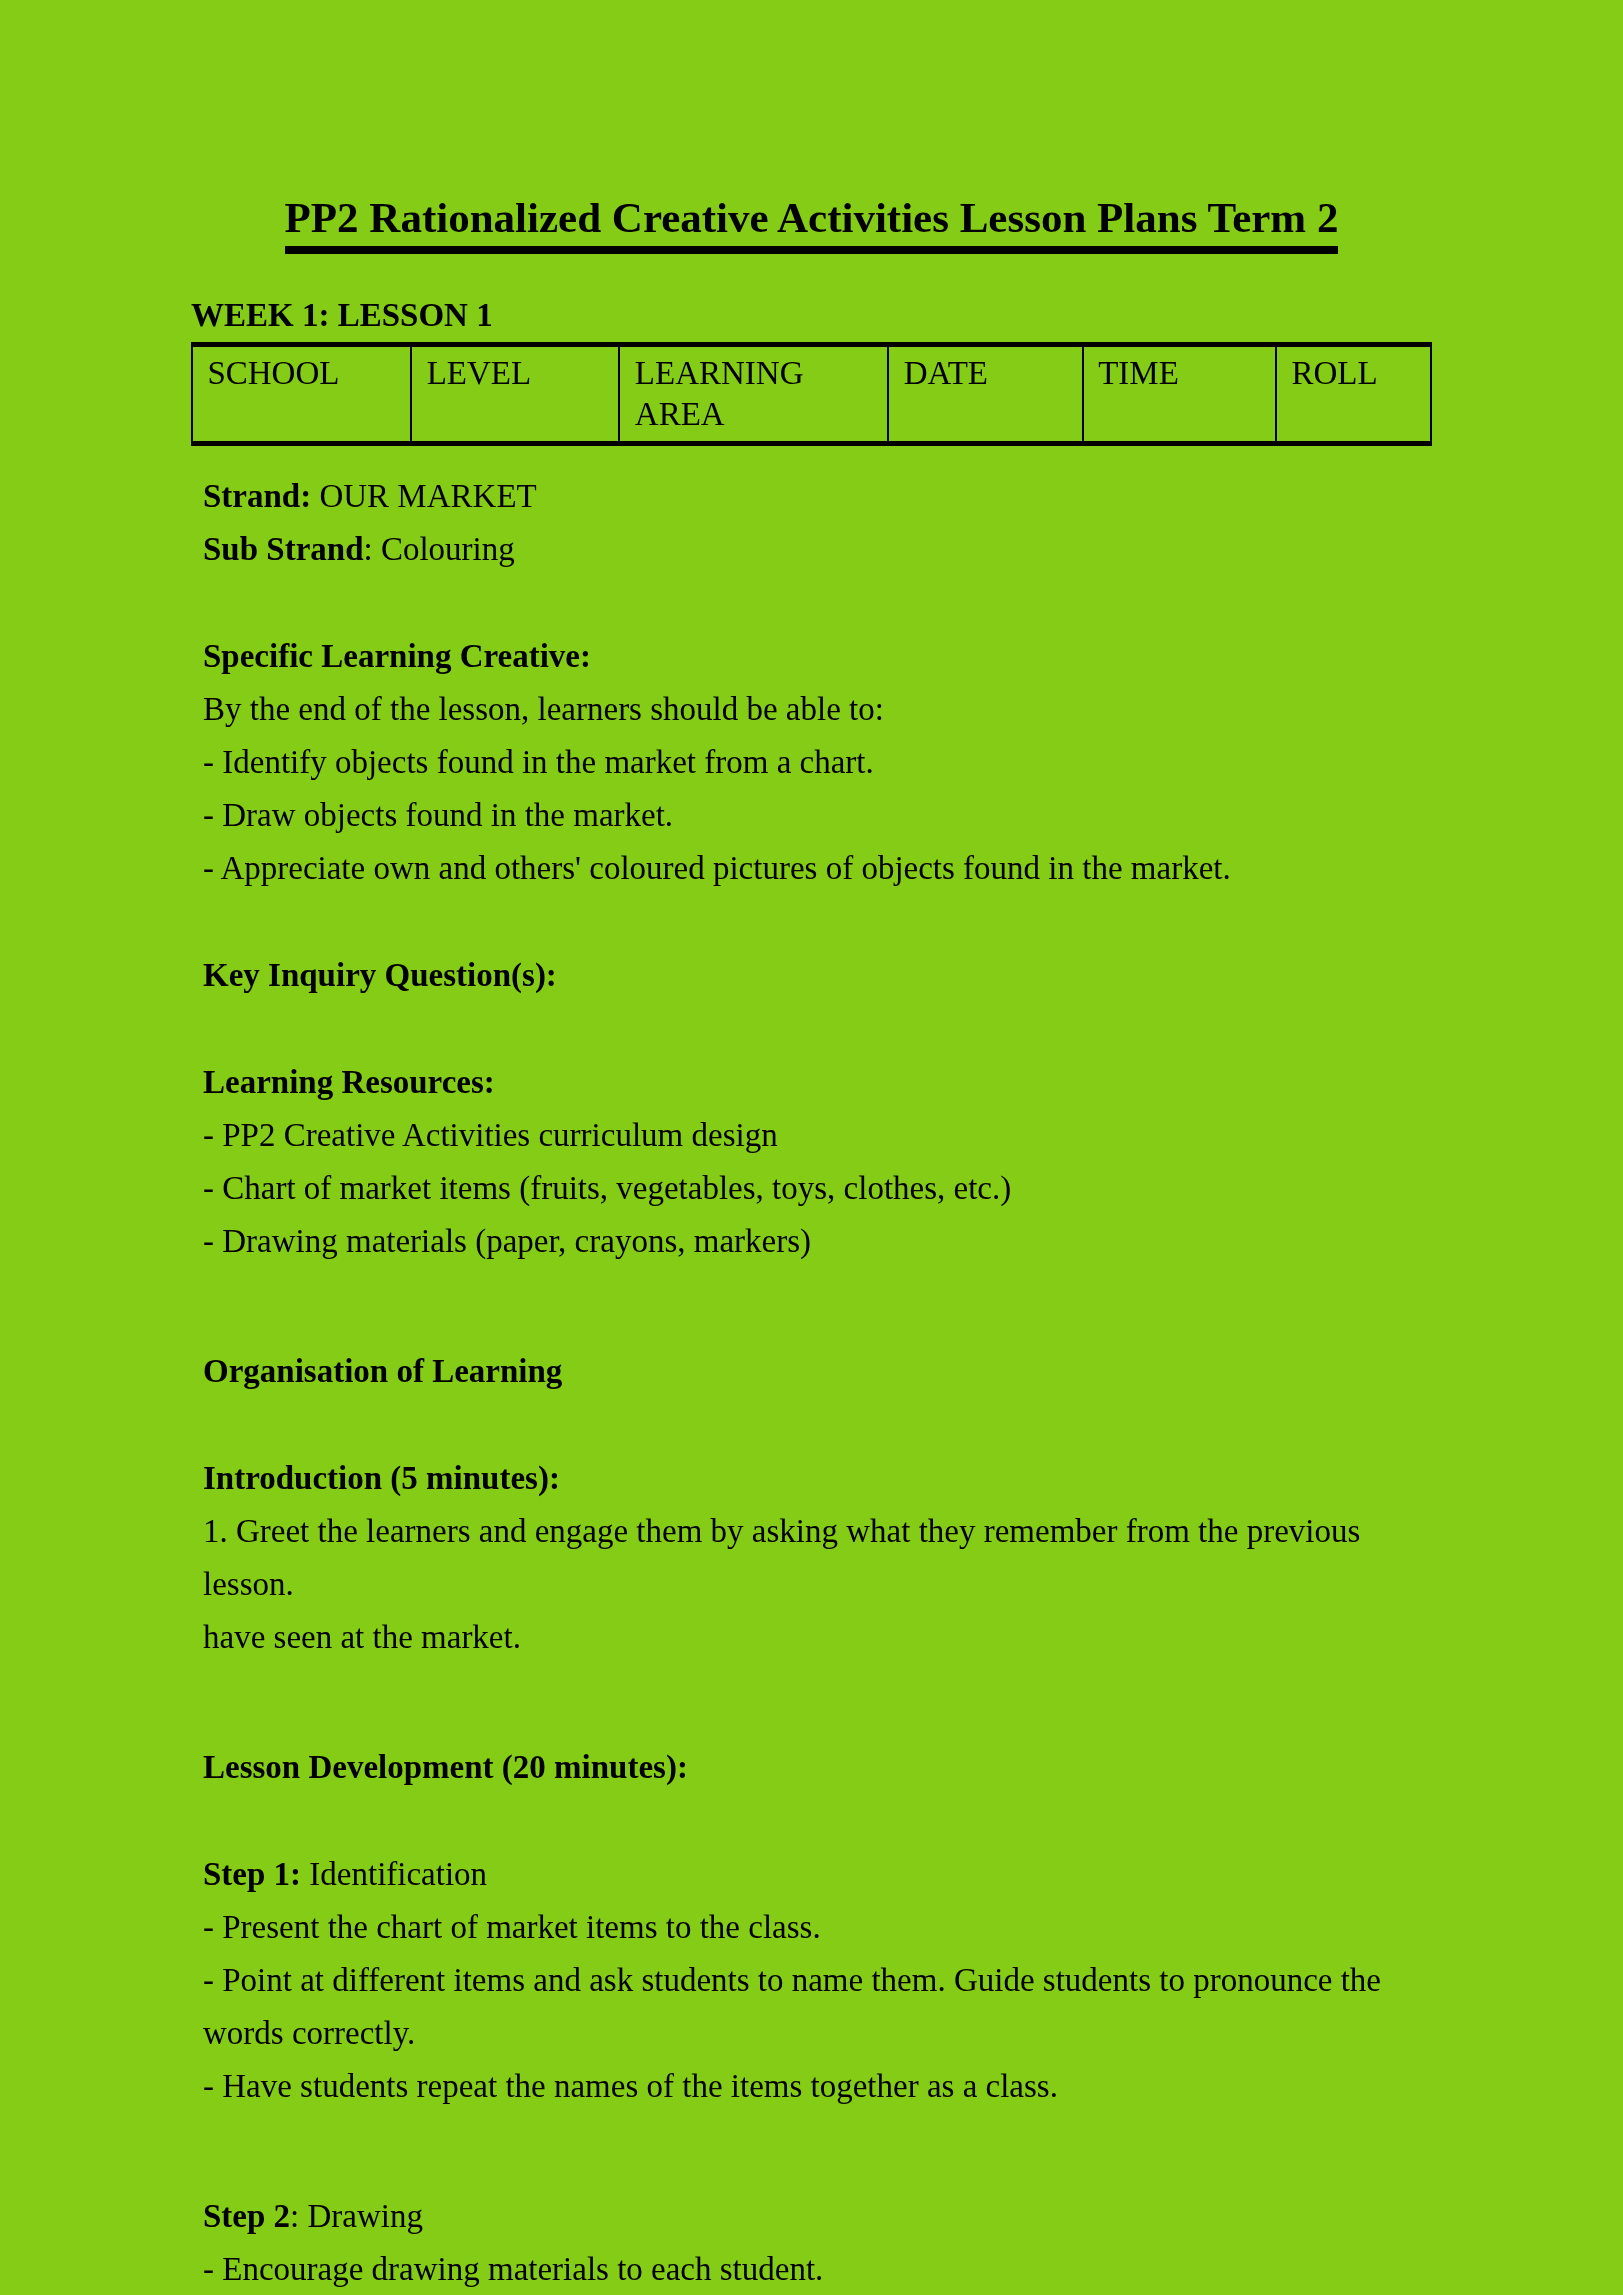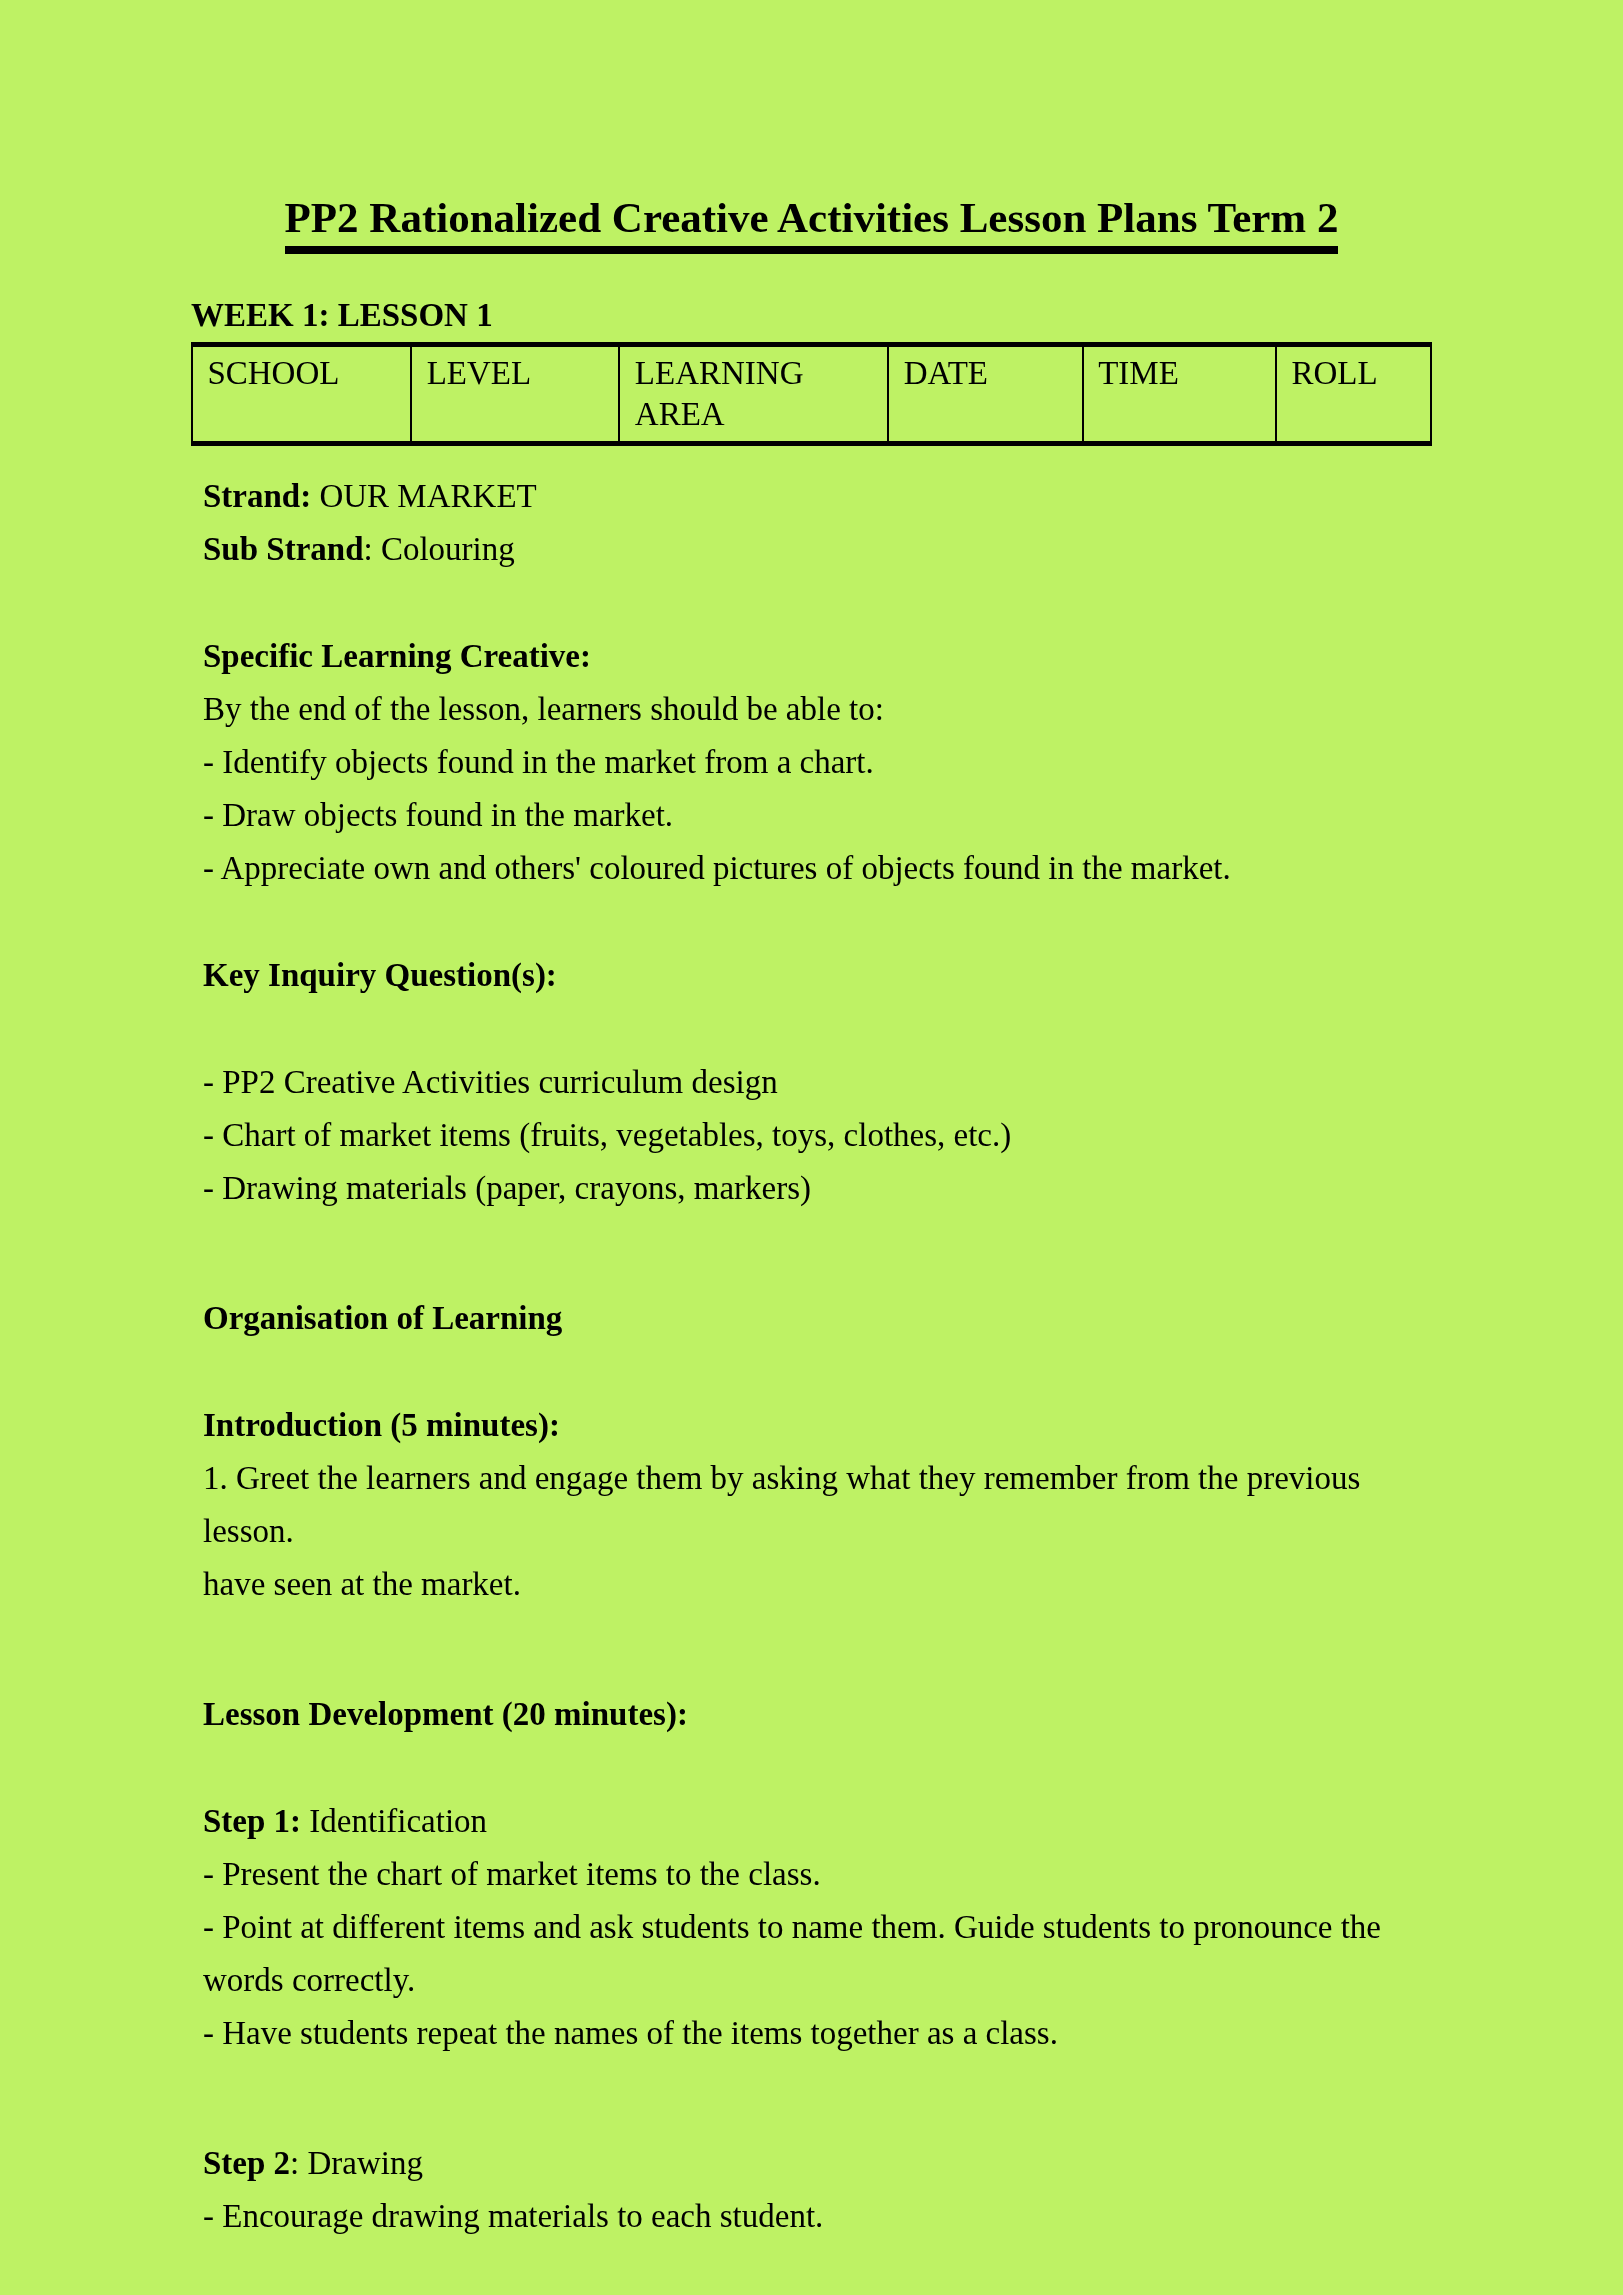--- a/index.html
+++ b/index.html
@@ -11,7 +11,7 @@
     position: relative;
     width: 1623px;
     height: 2295px;
-    background: #bef264;
+    background: #84cc16;
     color: #000000;
     font-family: "Liberation Serif", "DejaVu Serif", serif;
     box-sizing: border-box;

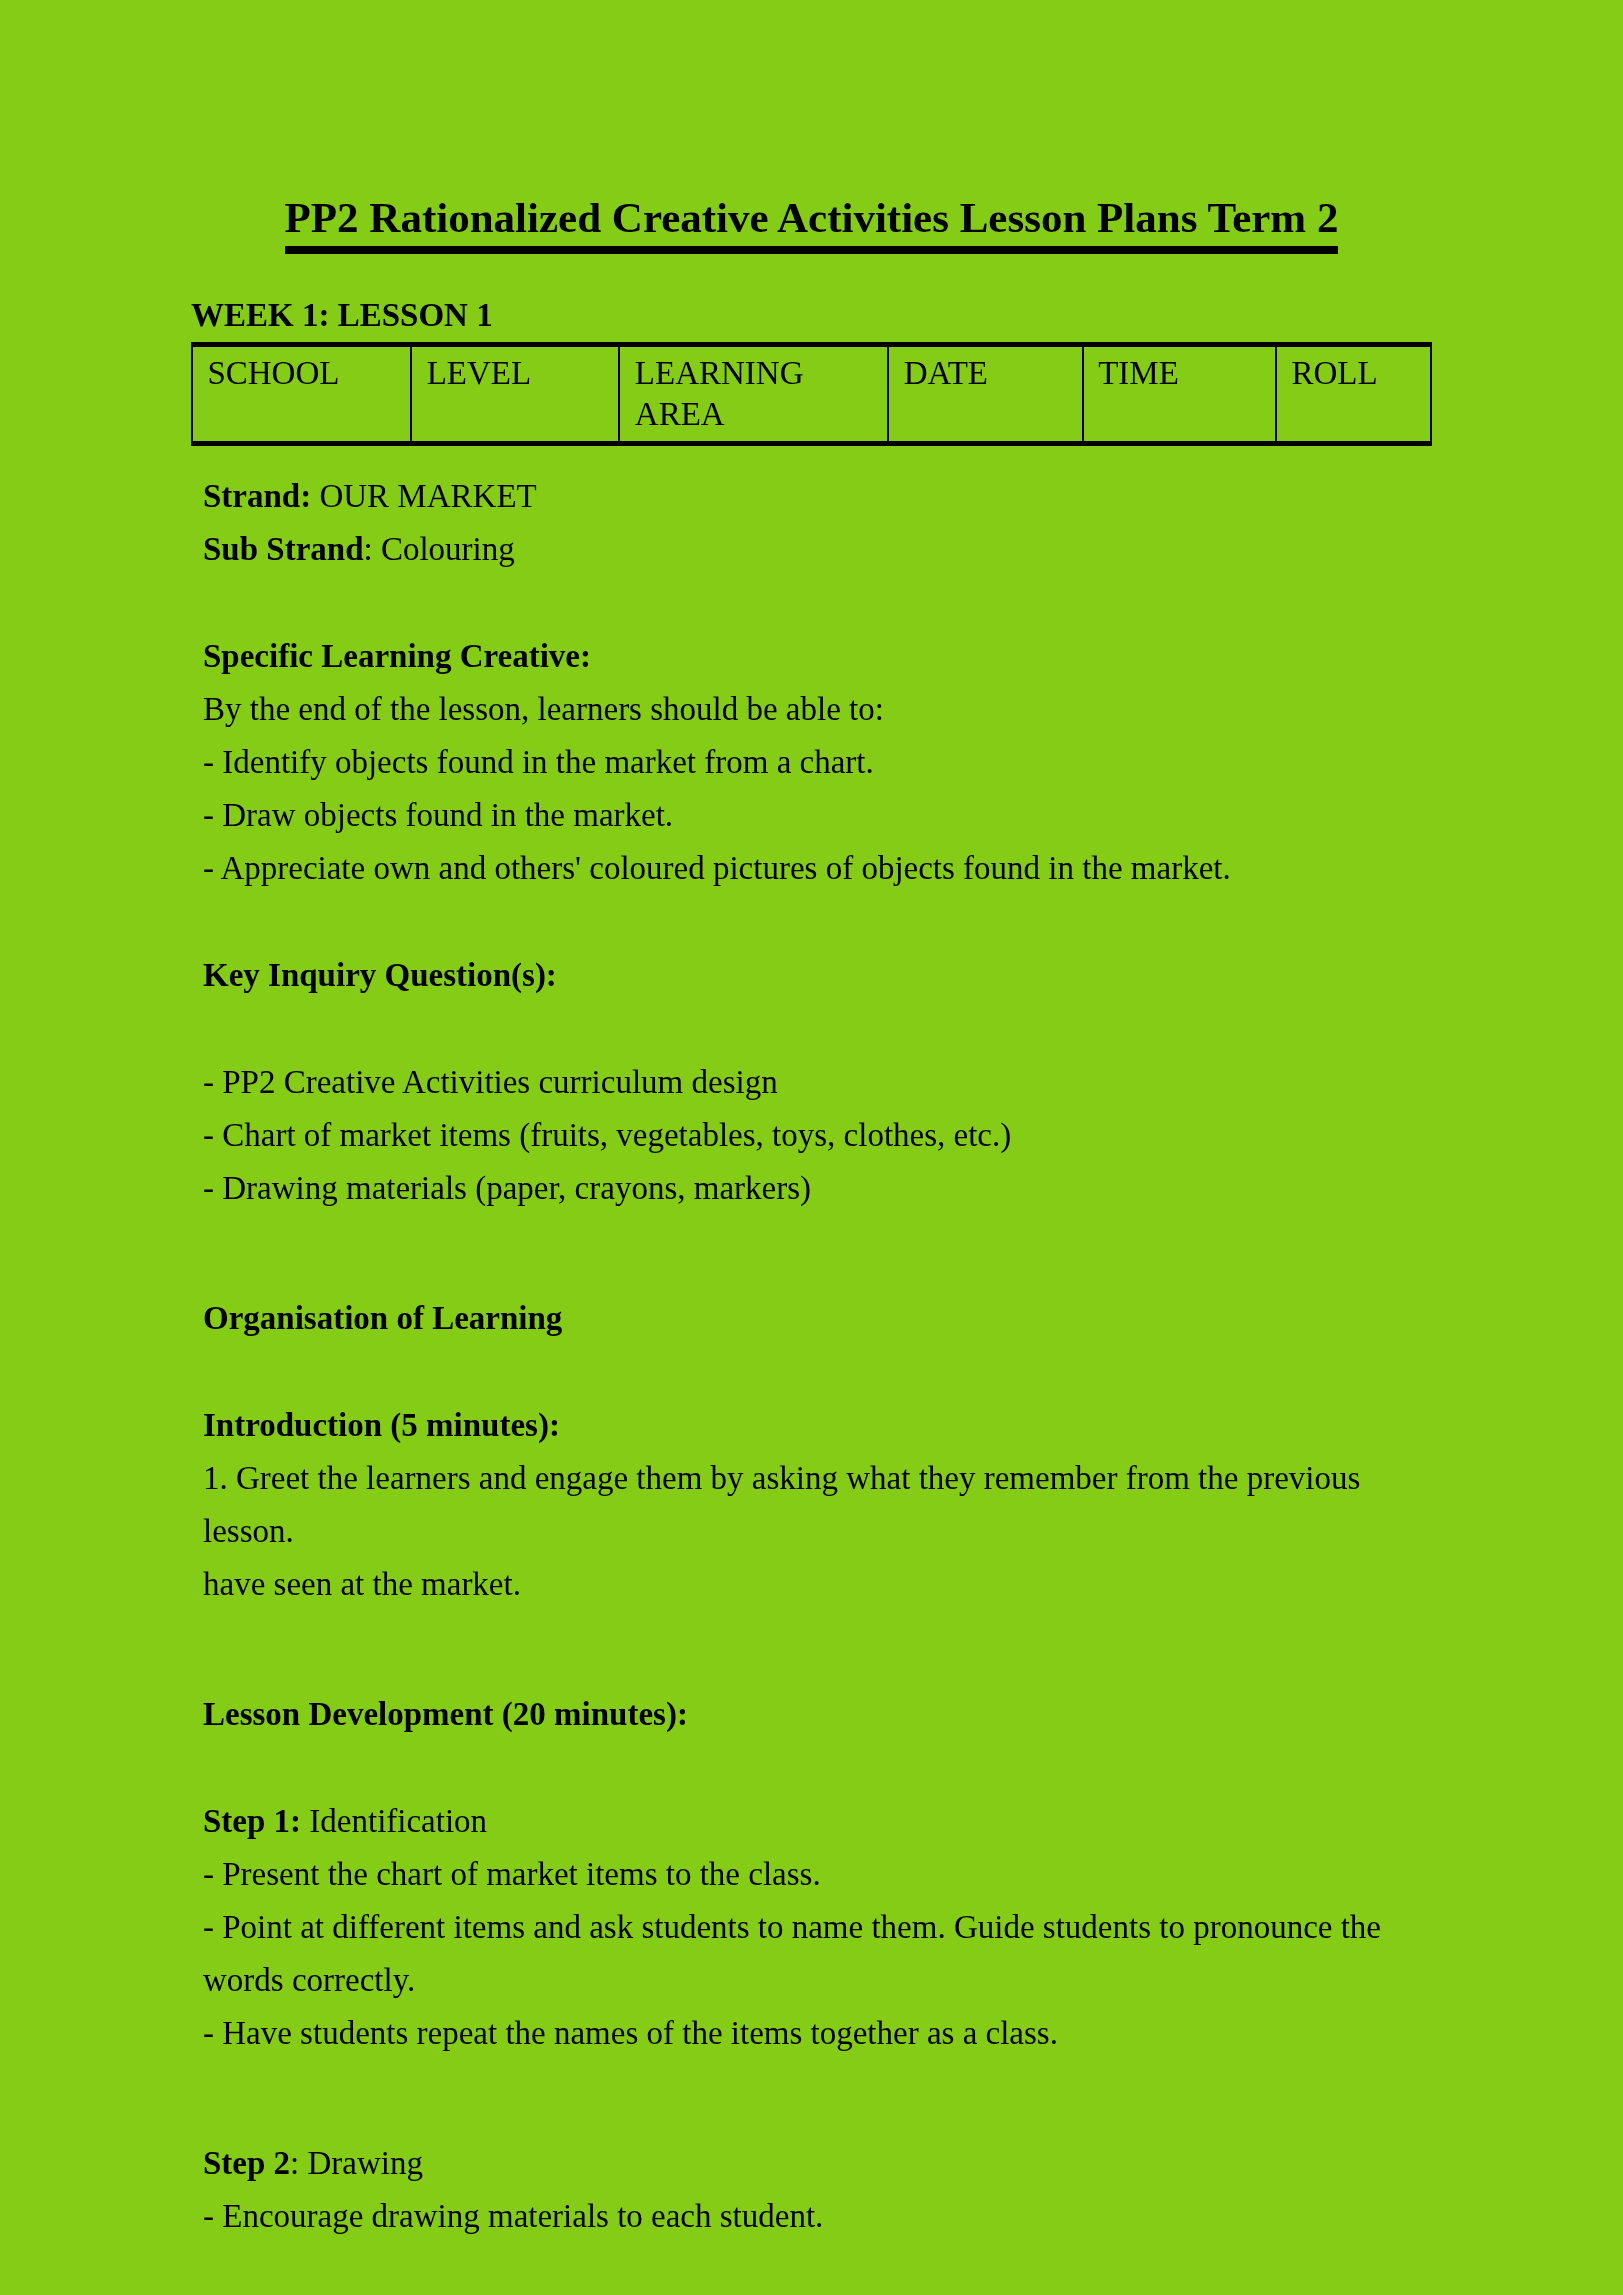--- a/index.html
+++ b/index.html
@@ -108,6 +108,7 @@
       <div class="gap"></div>
       <p class="line"><b>Key Inquiry Question(s):</b></p>
       <div class="gap"></div>
+      <p class="line"><b>Learning Resources:</b></p>
       <p class="line"><span>- PP2 Creative Activities curriculum design</span></p>
       <p class="line"><span>- Chart of market items (fruits, vegetables, toys, clothes, etc.)</span></p>
       <p class="line"><span>- Drawing materials (paper, crayons, markers)</span></p>

